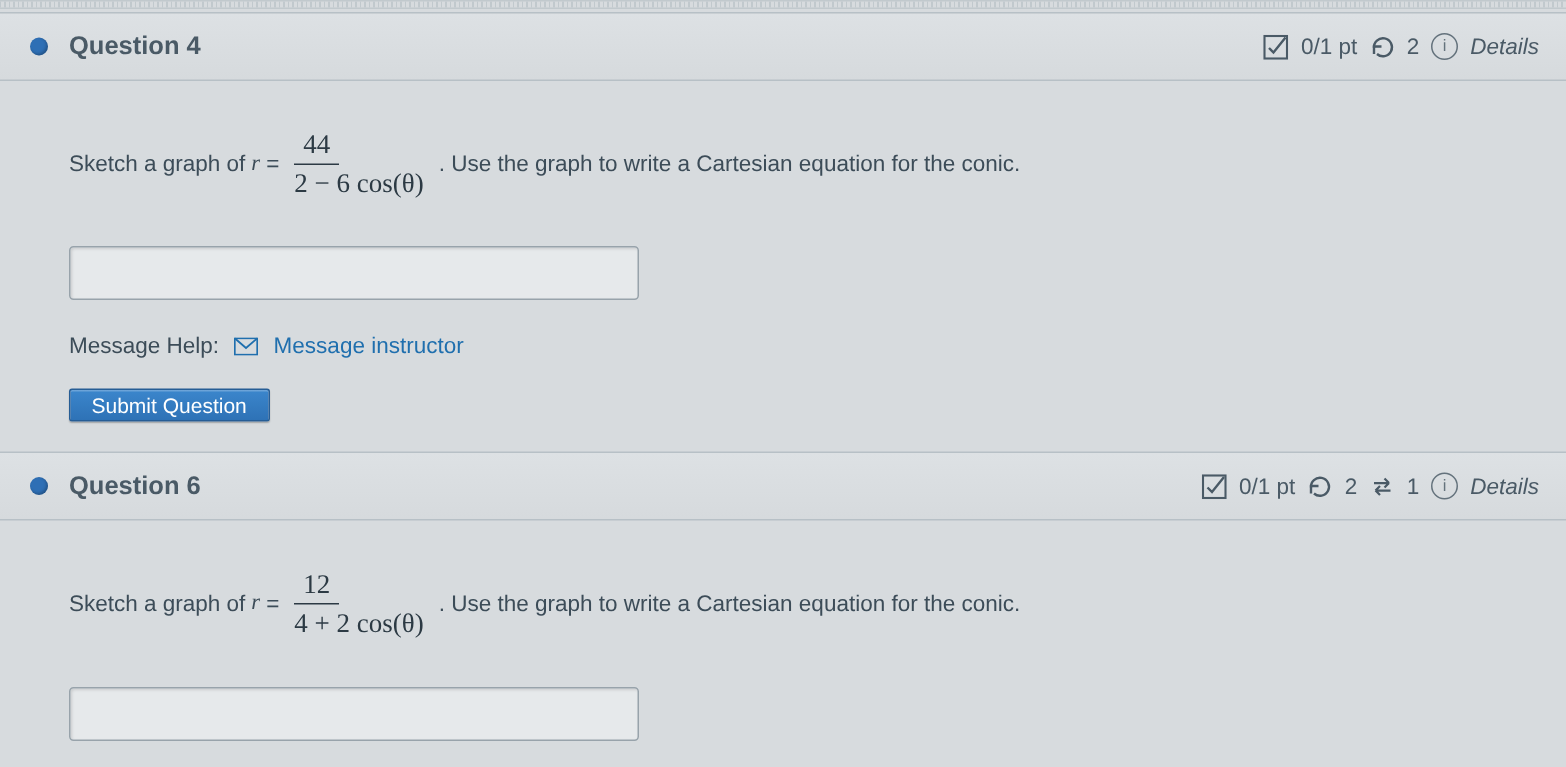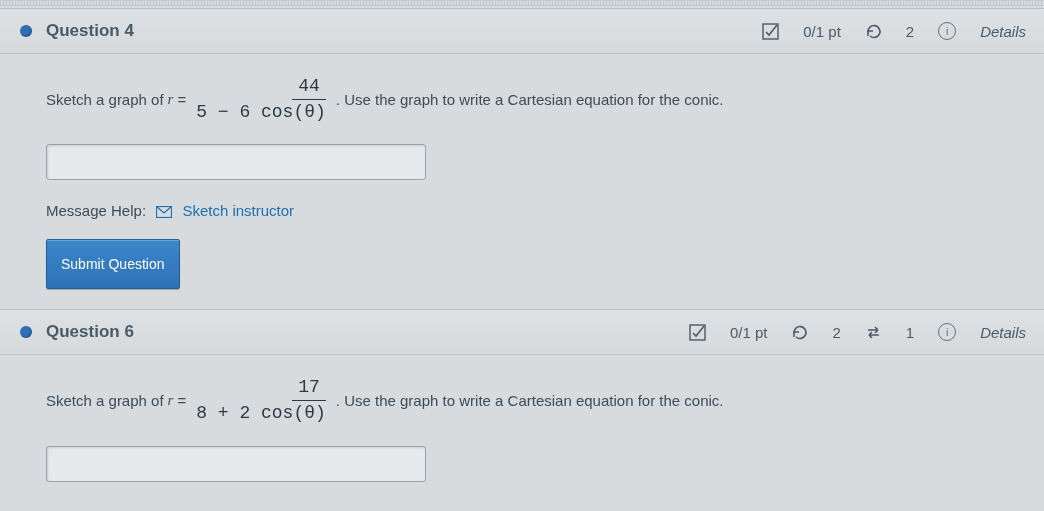--- a/index.html
+++ b/index.html
@@ -36,7 +36,7 @@
   }
   .q-title { font-weight:700; color:#4a5a66; font-size:17px; flex:none; }
   .spacer { flex:1; }
-  .meta { display:flex; align-items:center; gap:24px; color:#4a5a66; font-size:15px; }
+  .meta { display:flex; align-items:center; gap:8px; color:#4a5a66; font-size:15px; }
   .meta svg { display:block; }
   .info-circle {
     width:18px;height:18px;border:1.5px solid #64727c;border-radius:50%;

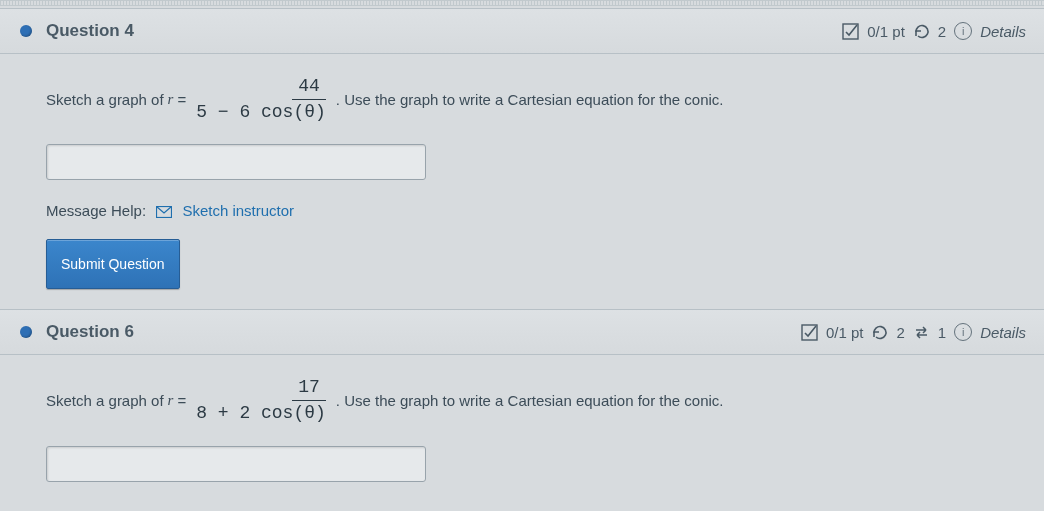--- a/index.html
+++ b/index.html
@@ -47,8 +47,8 @@
   .q-body { padding: 18px 30px 10px 46px; }
   .prompt-line { display:flex; align-items:center; flex-wrap:nowrap; gap:4px; margin-bottom:18px; color:#3c4c58;}
   .frac {
-    display:inline-flex; flex-direction:column; align-items:flex-end;
-    margin: 4px 6px; line-height:1.15; font-family: Liberation Mono, monospace; font-size:18px; color:#2c3a44;
+    display:inline-flex; flex-direction:column; align-items:flex-start;
+    margin: 14px 6px; line-height:1.15; font-family: Liberation Serif, serif; font-size:18px; color:#2c3a44;
   }
   .frac .num { padding: 0 6px 2px 6px; border-bottom:1.2px solid #2c3a44; }
   .frac .den { padding-top:2px; }

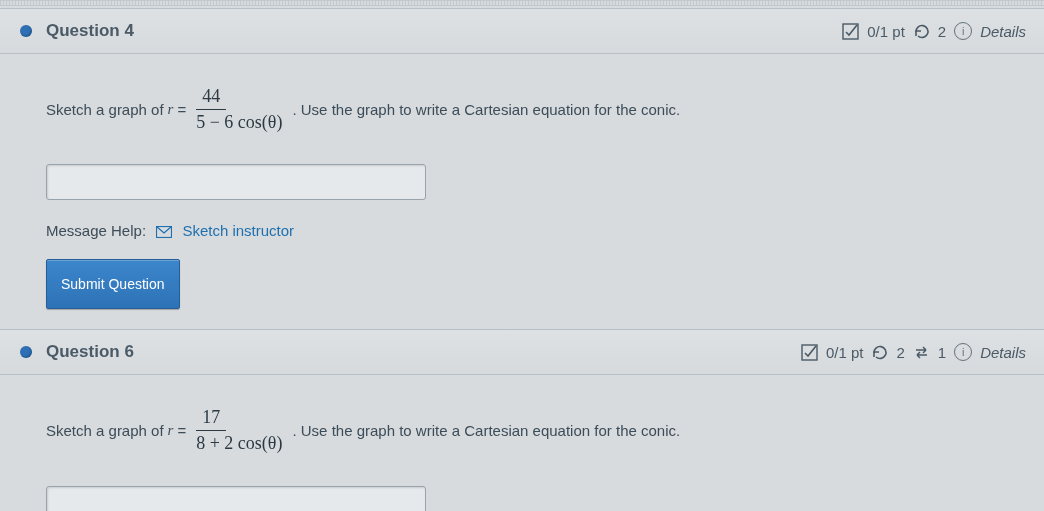--- a/index.html
+++ b/index.html
@@ -107,7 +107,7 @@
       <span> = </span>
       <span class="frac">
         <span class="num">44</span>
-        <span class="den">5 − 6 cos(θ)</span>
+        <span class="den">2 − 6 cos(θ)</span>
       </span>
       <span>. Use the graph to write a Cartesian equation for the conic.</span>
     </div>

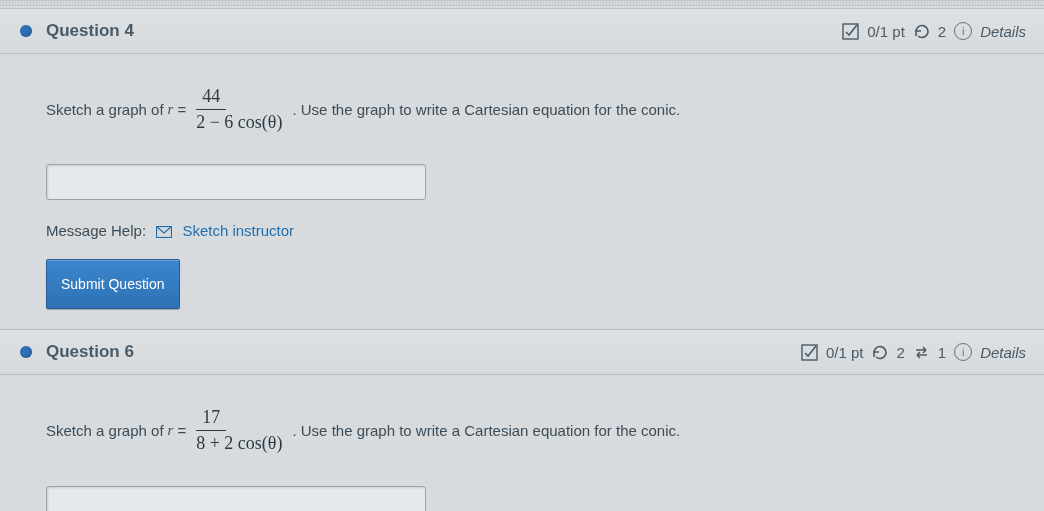--- a/index.html
+++ b/index.html
@@ -120,7 +120,7 @@
           <rect x="0.5" y="0.5" width="15" height="11" fill="none" stroke="#1f6fae" stroke-width="1.2"></rect>
           <path d="M0.5 0.5 L8 7 L15.5 0.5" fill="none" stroke="#1f6fae" stroke-width="1.2"></path>
         </svg>
-      <a href="#">Sketch instructor</a>
+      <a href="#">Message instructor</a>
     </div>
 
     <button class="submit-btn">Submit Question</button>

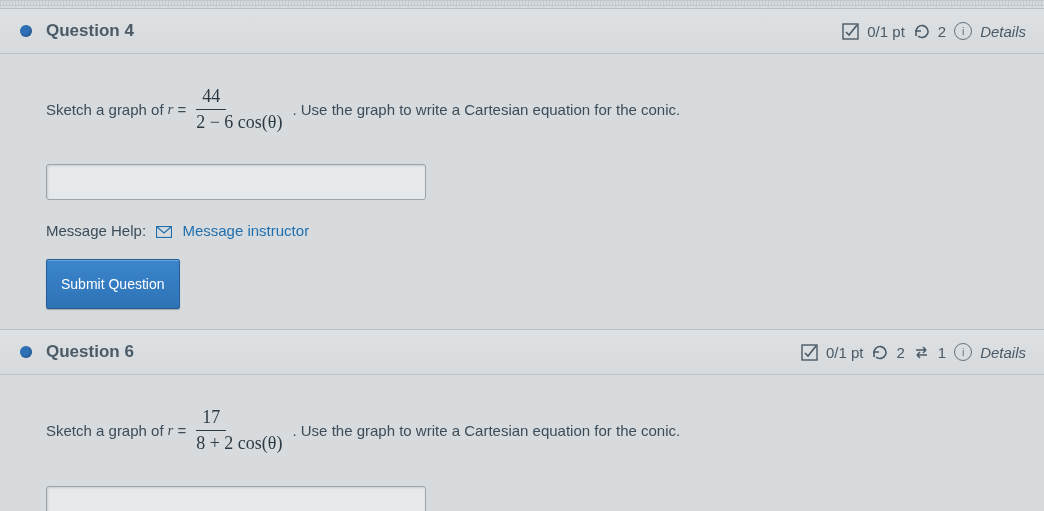--- a/index.html
+++ b/index.html
@@ -67,7 +67,7 @@
     margin-top:20px;
     background: linear-gradient(#3b86cc,#2e72b6);
     color:#fff; border:1px solid #265d95;
-    padding:16px 14px; font-size:14px;
+    padding:2px 14px; font-size:14px;
     border-radius:2px;
     box-shadow: 0 1px 1px rgba(0,0,0,.25), inset 0 1px 0 rgba(255,255,255,.25);
     cursor:pointer;

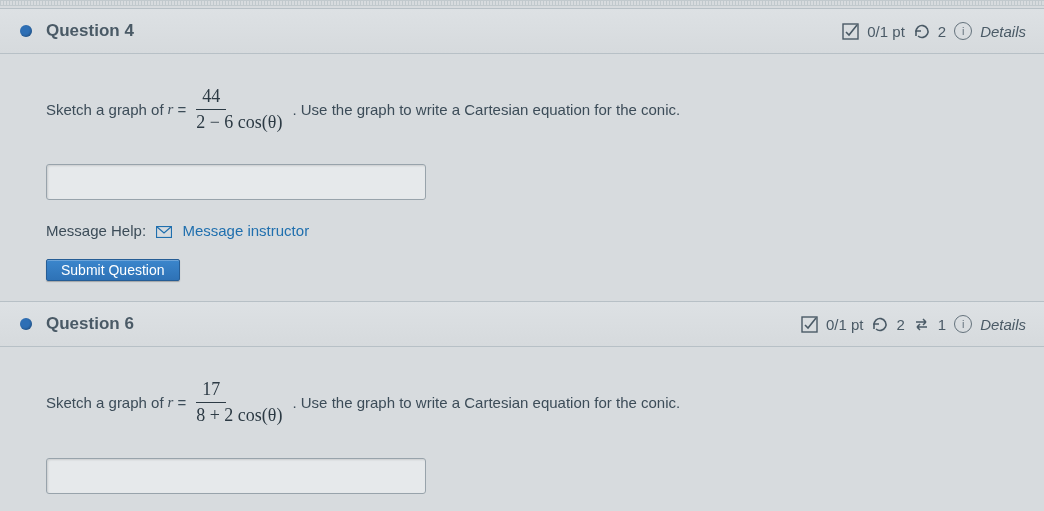--- a/index.html
+++ b/index.html
@@ -159,7 +159,7 @@
       <span class="mathit">r</span>
       <span> = </span>
       <span class="frac">
-        <span class="num">17</span>
+        <span class="num">12</span>
         <span class="den">8 + 2 cos(θ)</span>
       </span>
       <span>. Use the graph to write a Cartesian equation for the conic.</span>

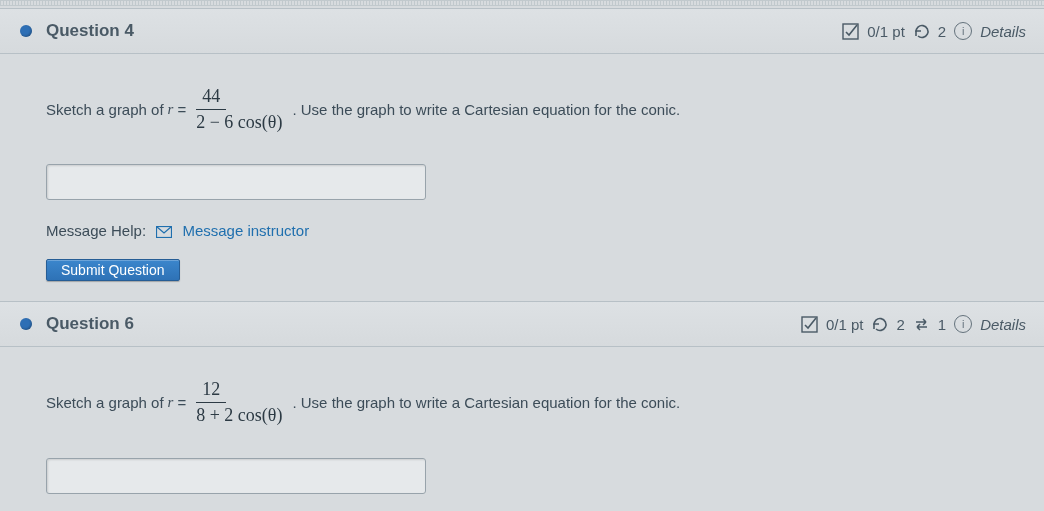--- a/index.html
+++ b/index.html
@@ -160,7 +160,7 @@
       <span> = </span>
       <span class="frac">
         <span class="num">12</span>
-        <span class="den">8 + 2 cos(θ)</span>
+        <span class="den">4 + 2 cos(θ)</span>
       </span>
       <span>. Use the graph to write a Cartesian equation for the conic.</span>
     </div>

